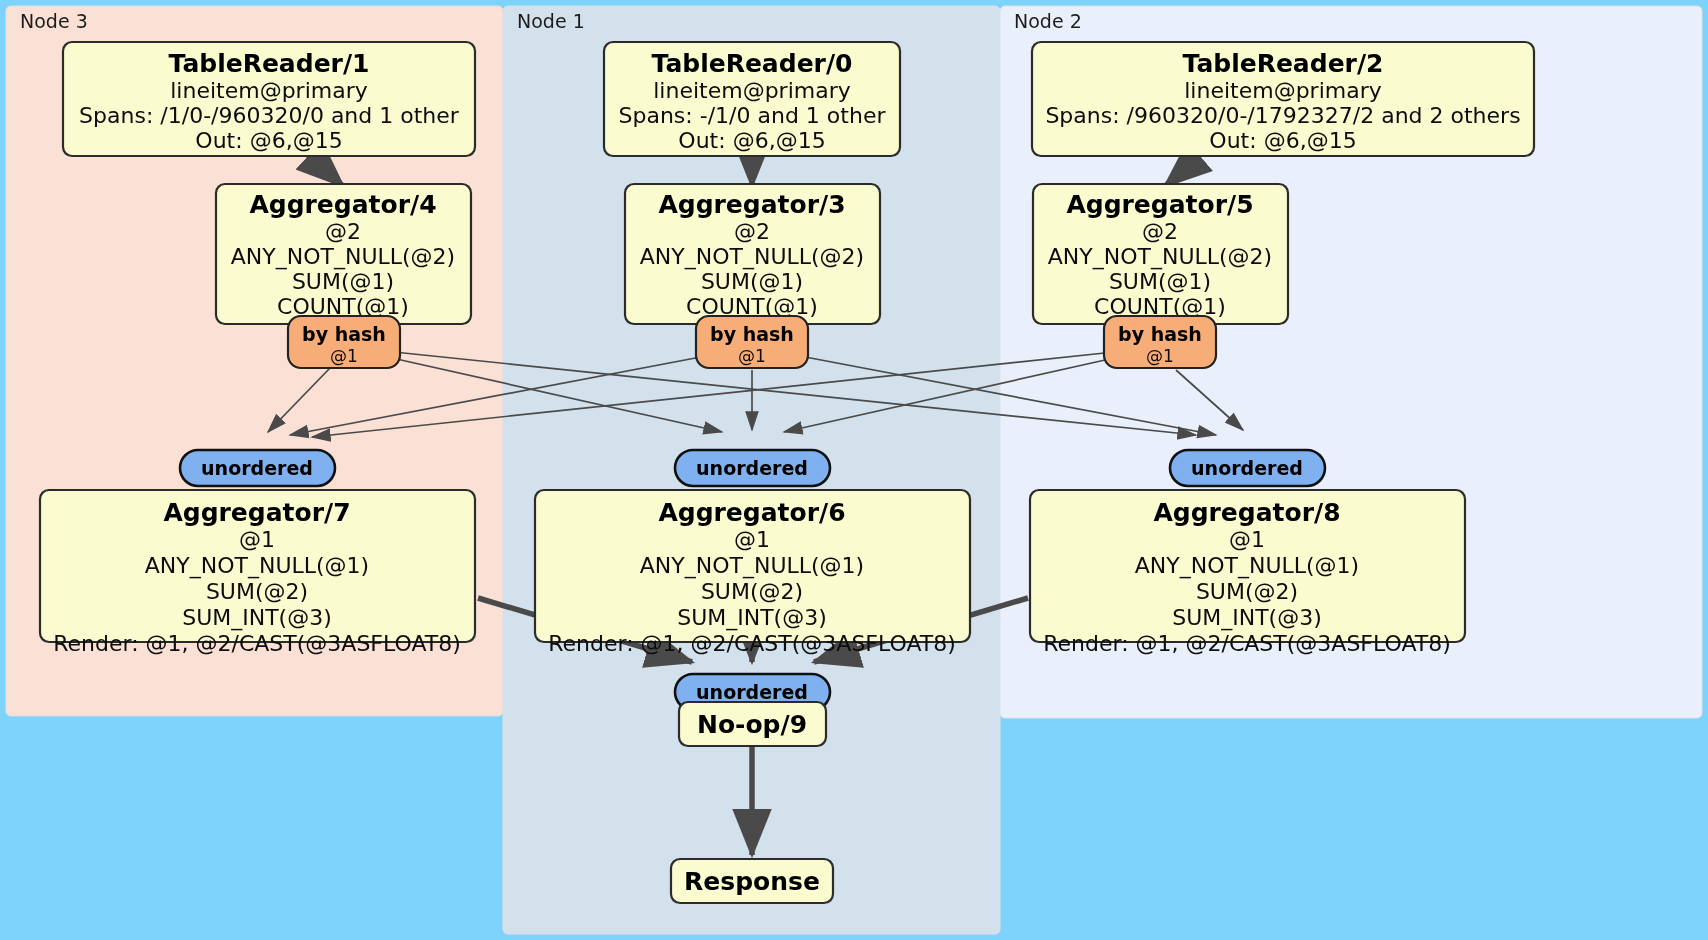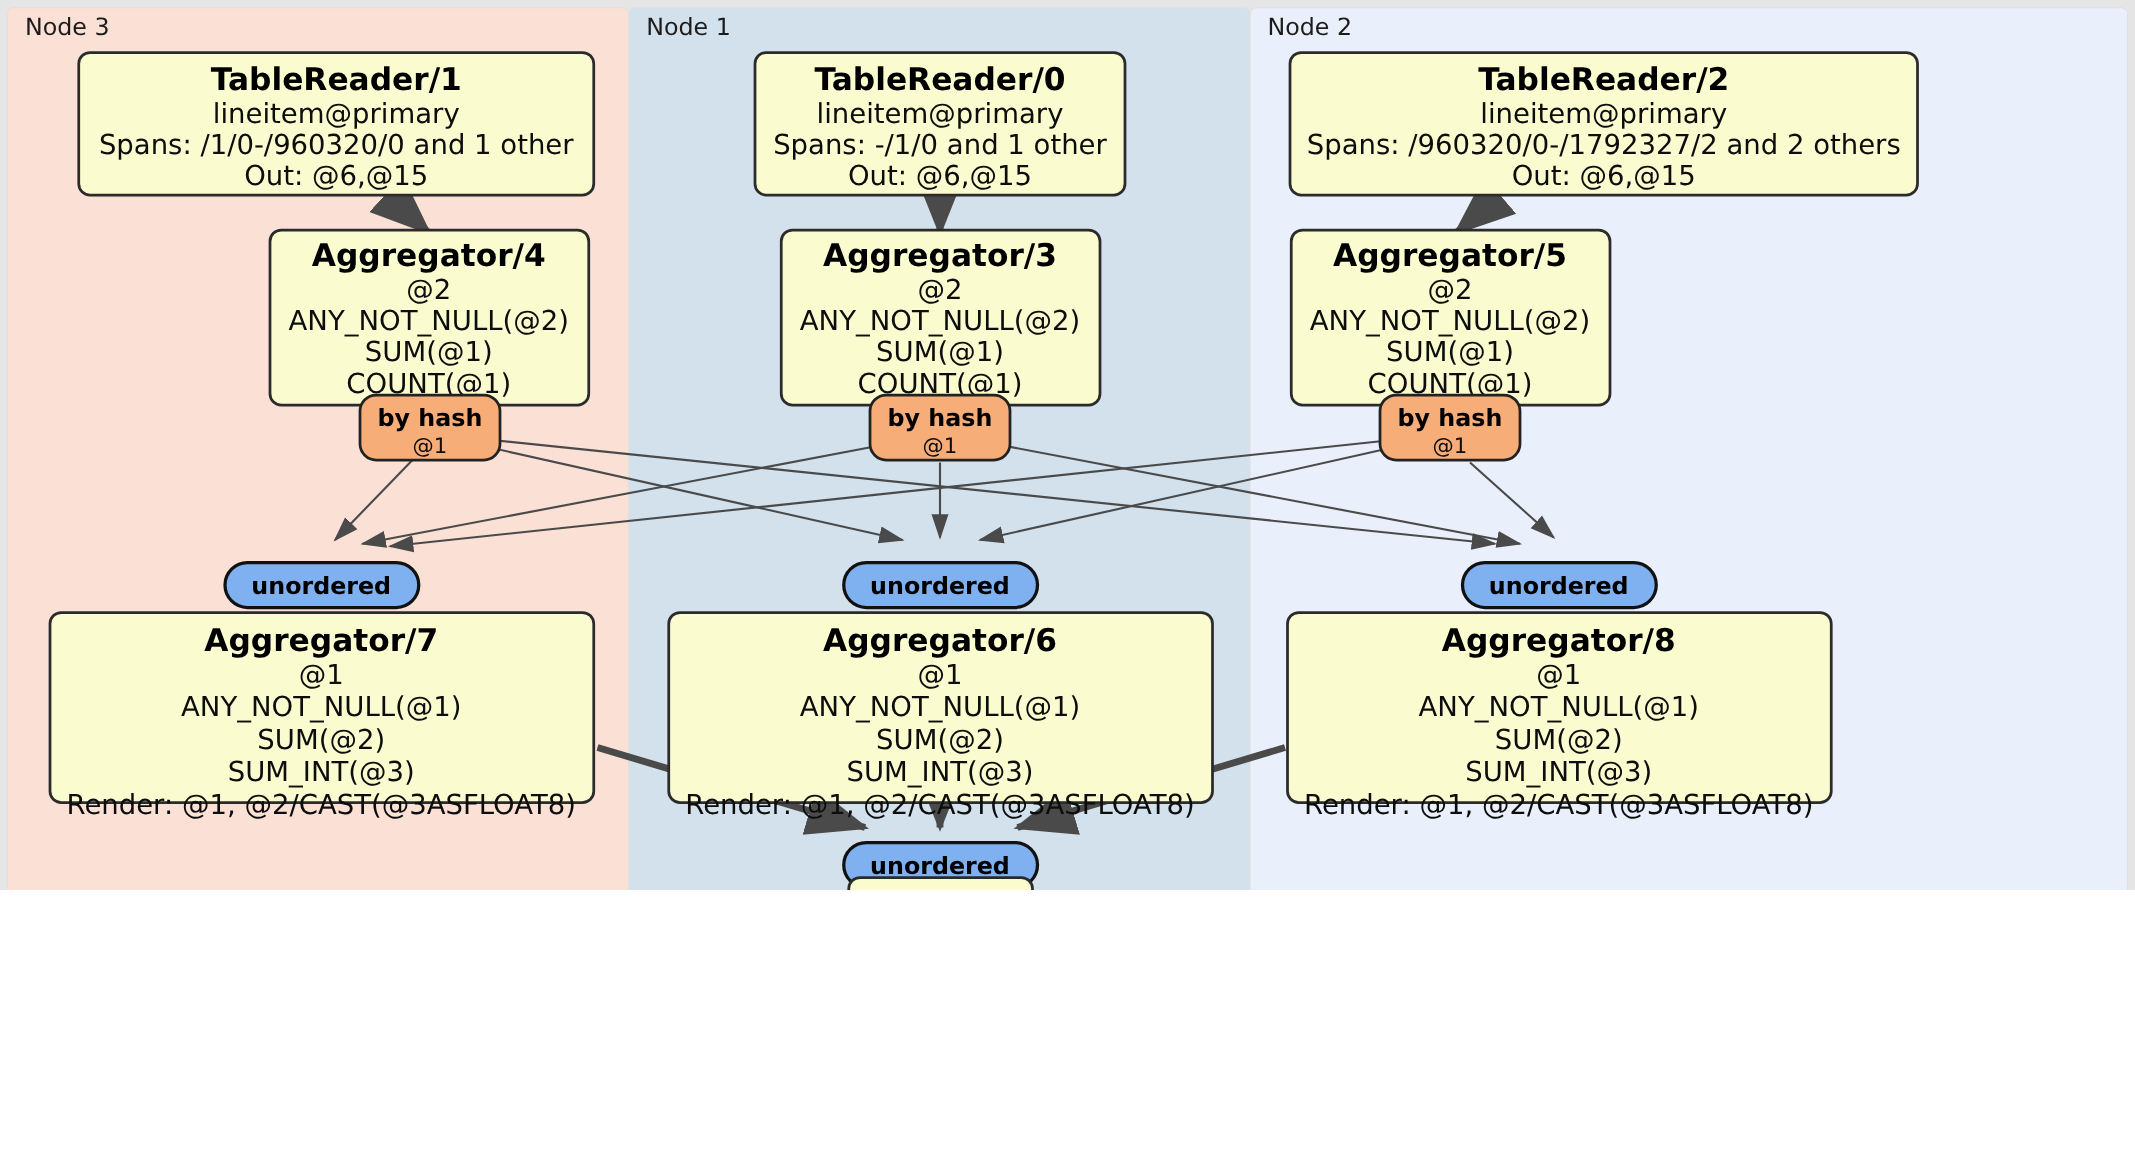--- a/index.html
+++ b/index.html
@@ -10,8 +10,8 @@
   #stage {
     position: relative;
     width: 1708px;
-    height: 712px;
-    background: #e5e5e5;
+    height: 940px;
+    background: #7dd3fc;
     font-family: "DejaVu Sans", "Liberation Sans", sans-serif;
     overflow: hidden;
   }

